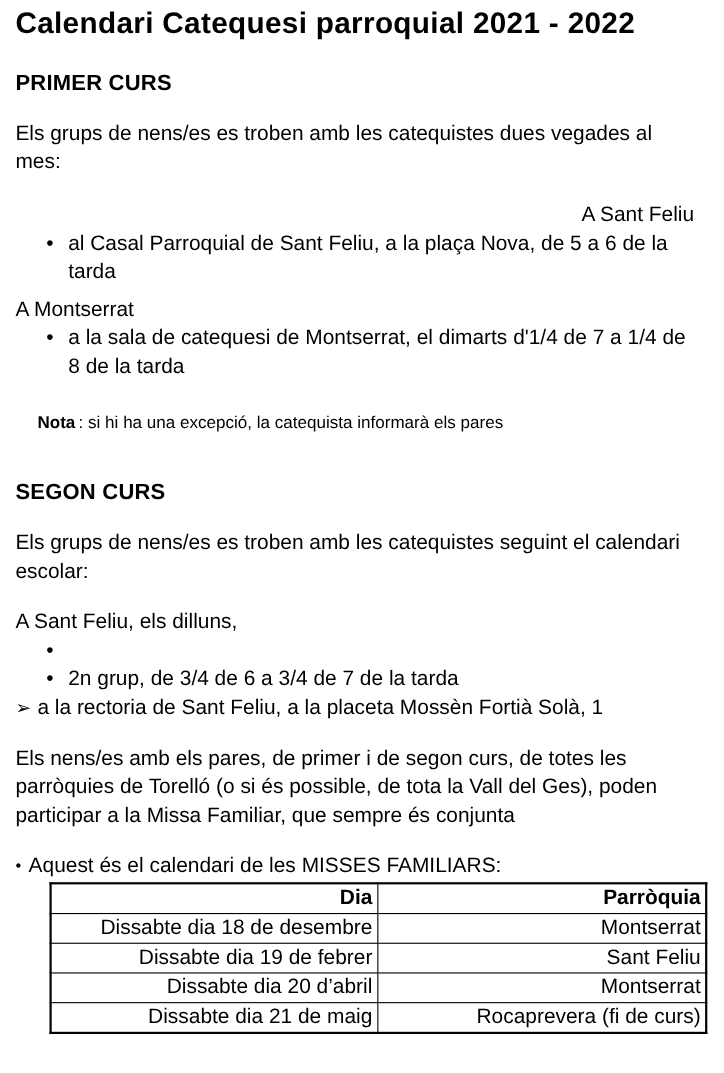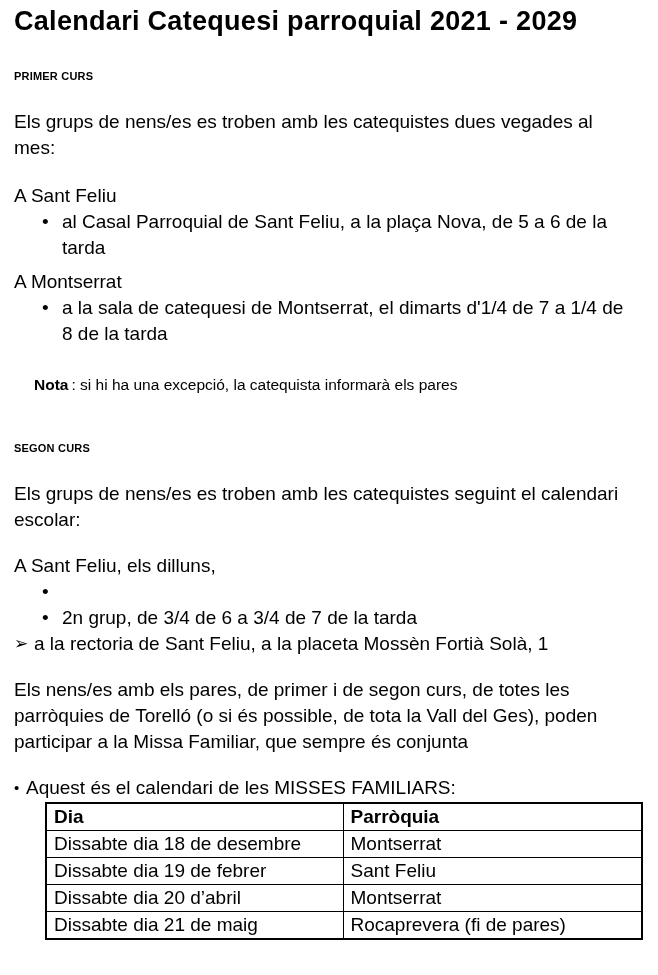--- a/index.html
+++ b/index.html
@@ -77,7 +77,7 @@
 
 <div class="doc">
 
-  <div class="title">Calendari Catequesi parroquial 2021 - 2029</div>
+  <div class="title">Calendari Catequesi parroquial 2021 - 2022</div>
 
   <div class="section-heading heading-primer">PRIMER CURS</div>
 

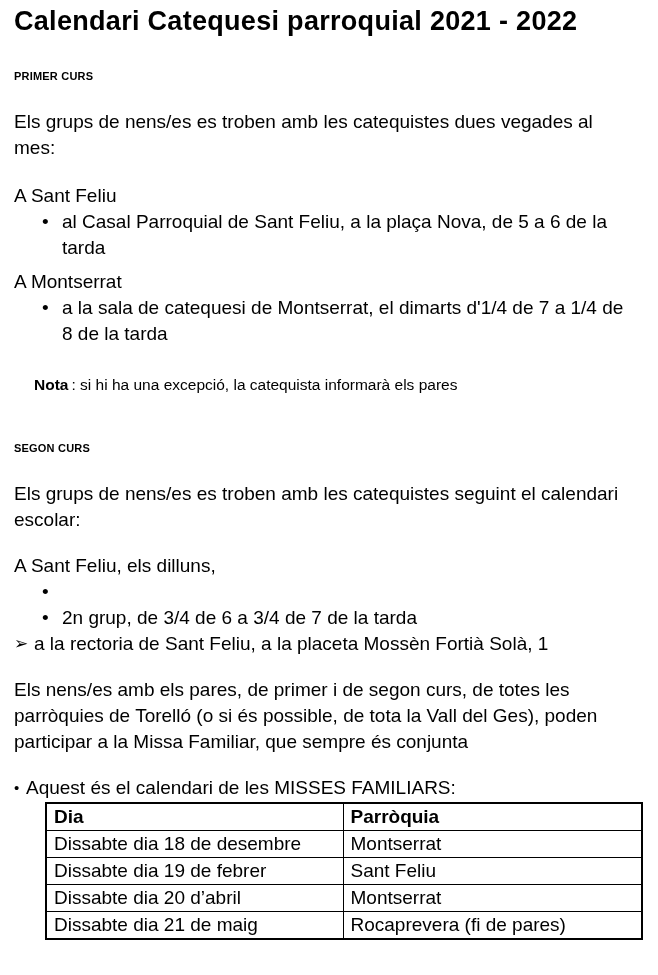--- a/index.html
+++ b/index.html
@@ -26,7 +26,7 @@
     white-space: nowrap;
   }
   .section-heading {
-    font-size: 11px;
+    font-size: 20px;
     line-height: 18px;
     font-weight: bold;
     letter-spacing: 0.2px;

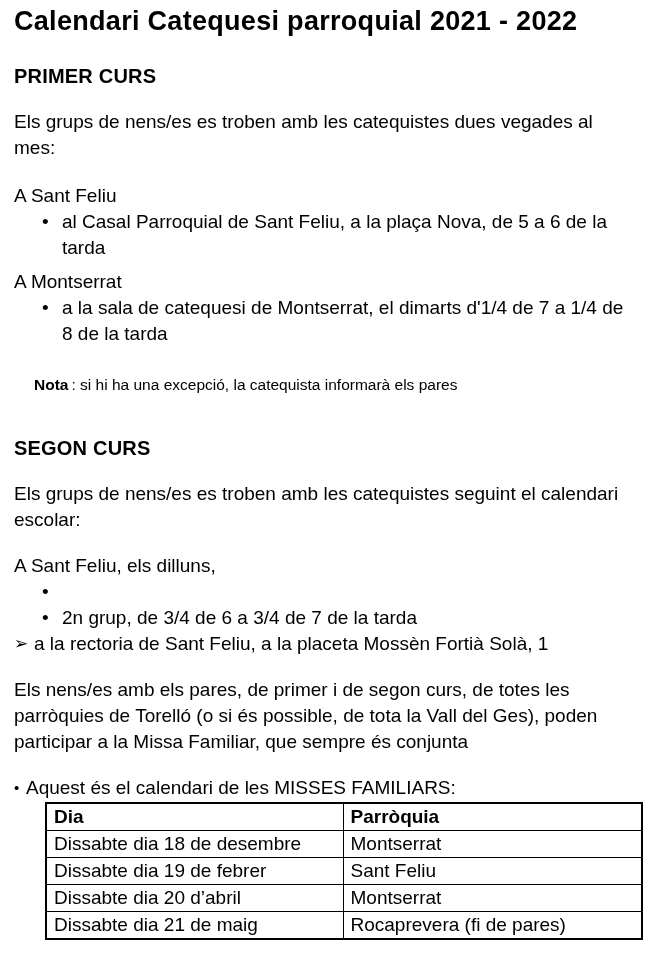--- a/index.html
+++ b/index.html
@@ -34,7 +34,7 @@
   .heading-primer { margin-top: 30px; }
   .heading-segon { margin-top: 44px; }
   .intro-para { margin-top: 24px; }
-  .loc-label-1 { margin-top: 22px; }
+  .loc-label-1 { margin-top: 22px; text-align: right; }
   .loc-label-2 { margin-top: 8px; }
   .loc-label-3 { margin-top: 20px; }
   .missa-para { margin-top: 20px; }

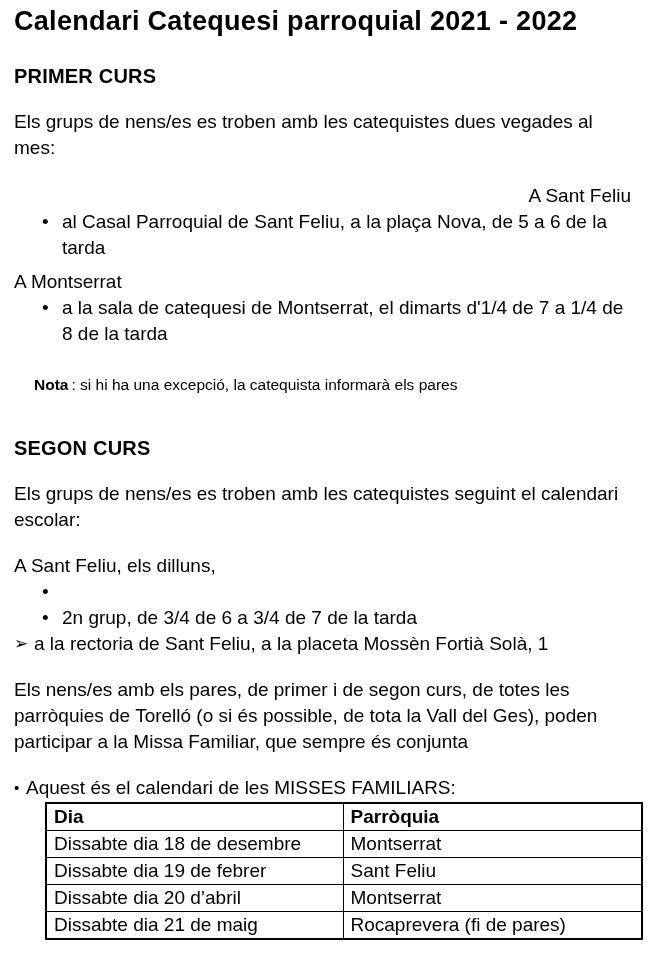--- a/index.html
+++ b/index.html
@@ -63,7 +63,7 @@
     height: 25px;
     padding: 0 4px 0 7px;
     font-size: 19px;
-    text-align: left;
+    text-align: right;
     vertical-align: middle;
     white-space: nowrap;
     overflow: hidden;

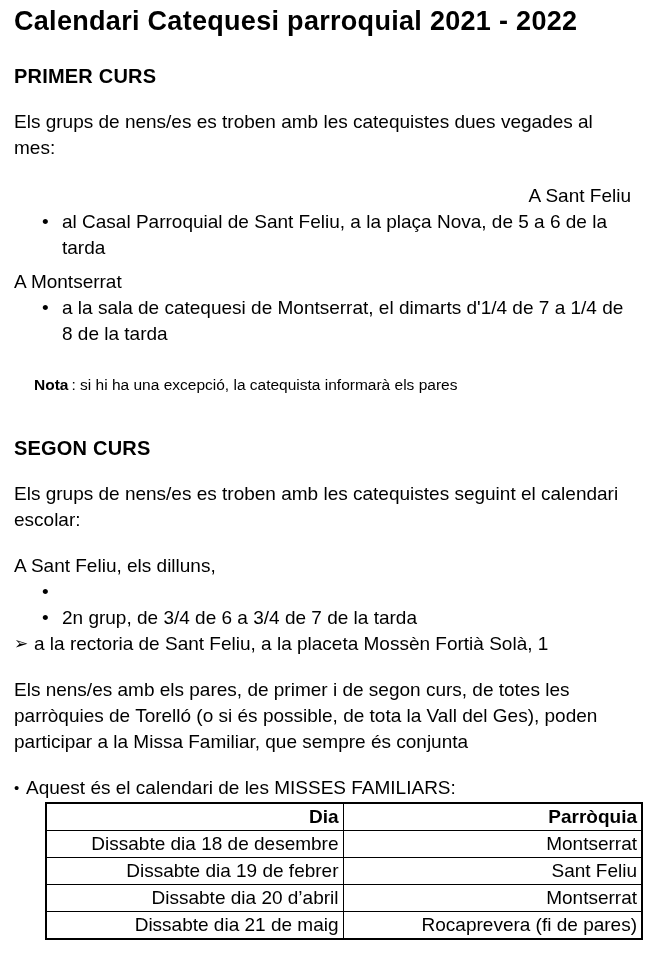--- a/index.html
+++ b/index.html
@@ -150,7 +150,7 @@
       </tr>
       <tr>
         <td>Dissabte dia 21 de maig</td>
-        <td>Rocaprevera (fi de pares)</td>
+        <td>Rocaprevera (fi de curs)</td>
       </tr>
     </tbody>
   </table>

